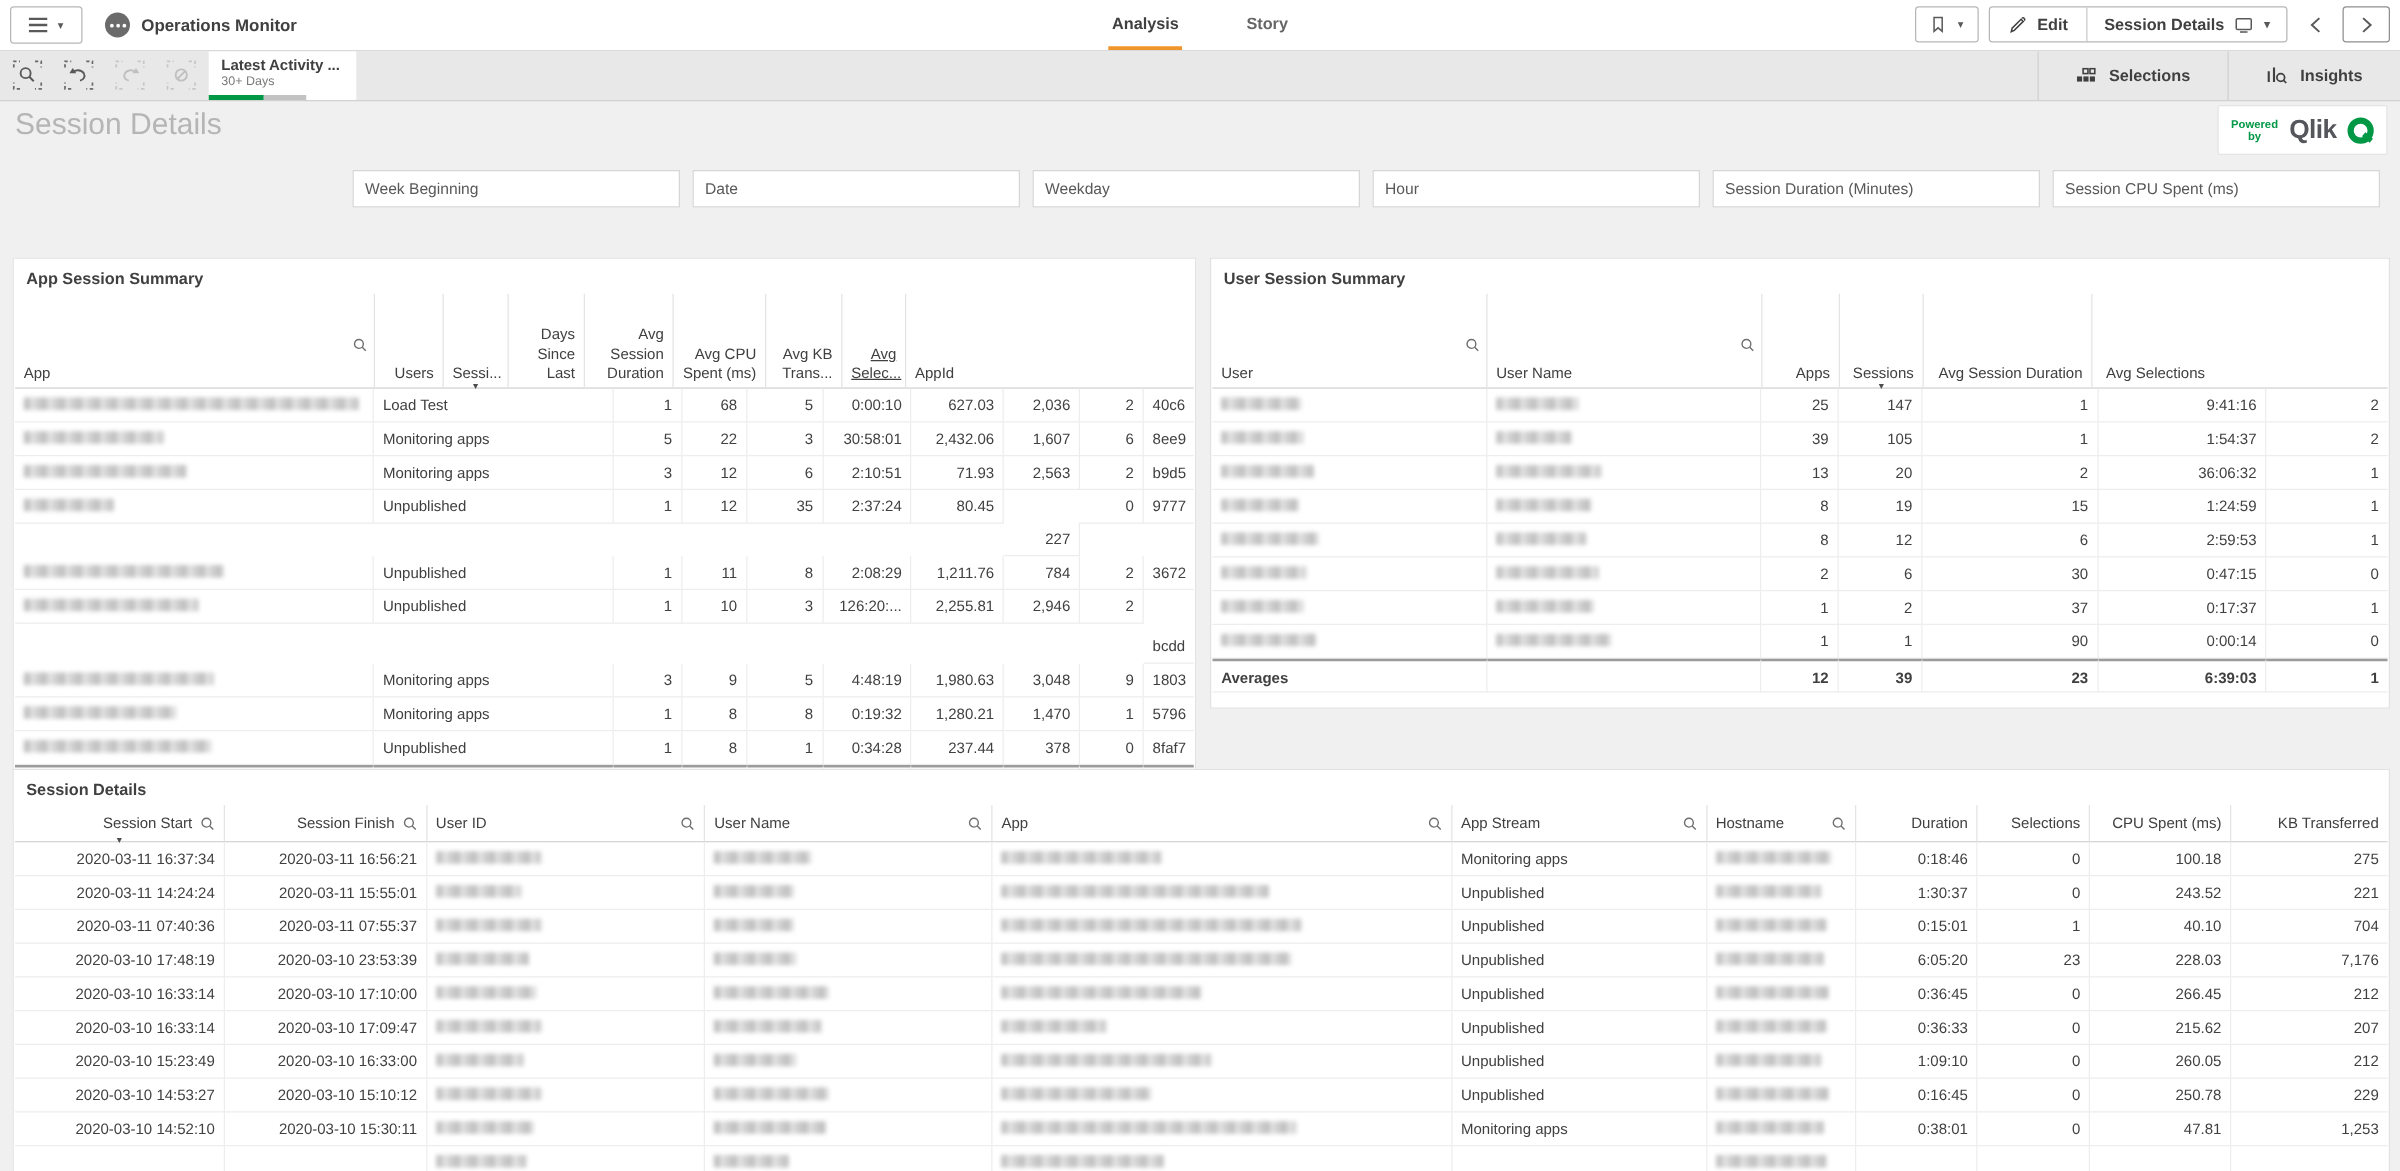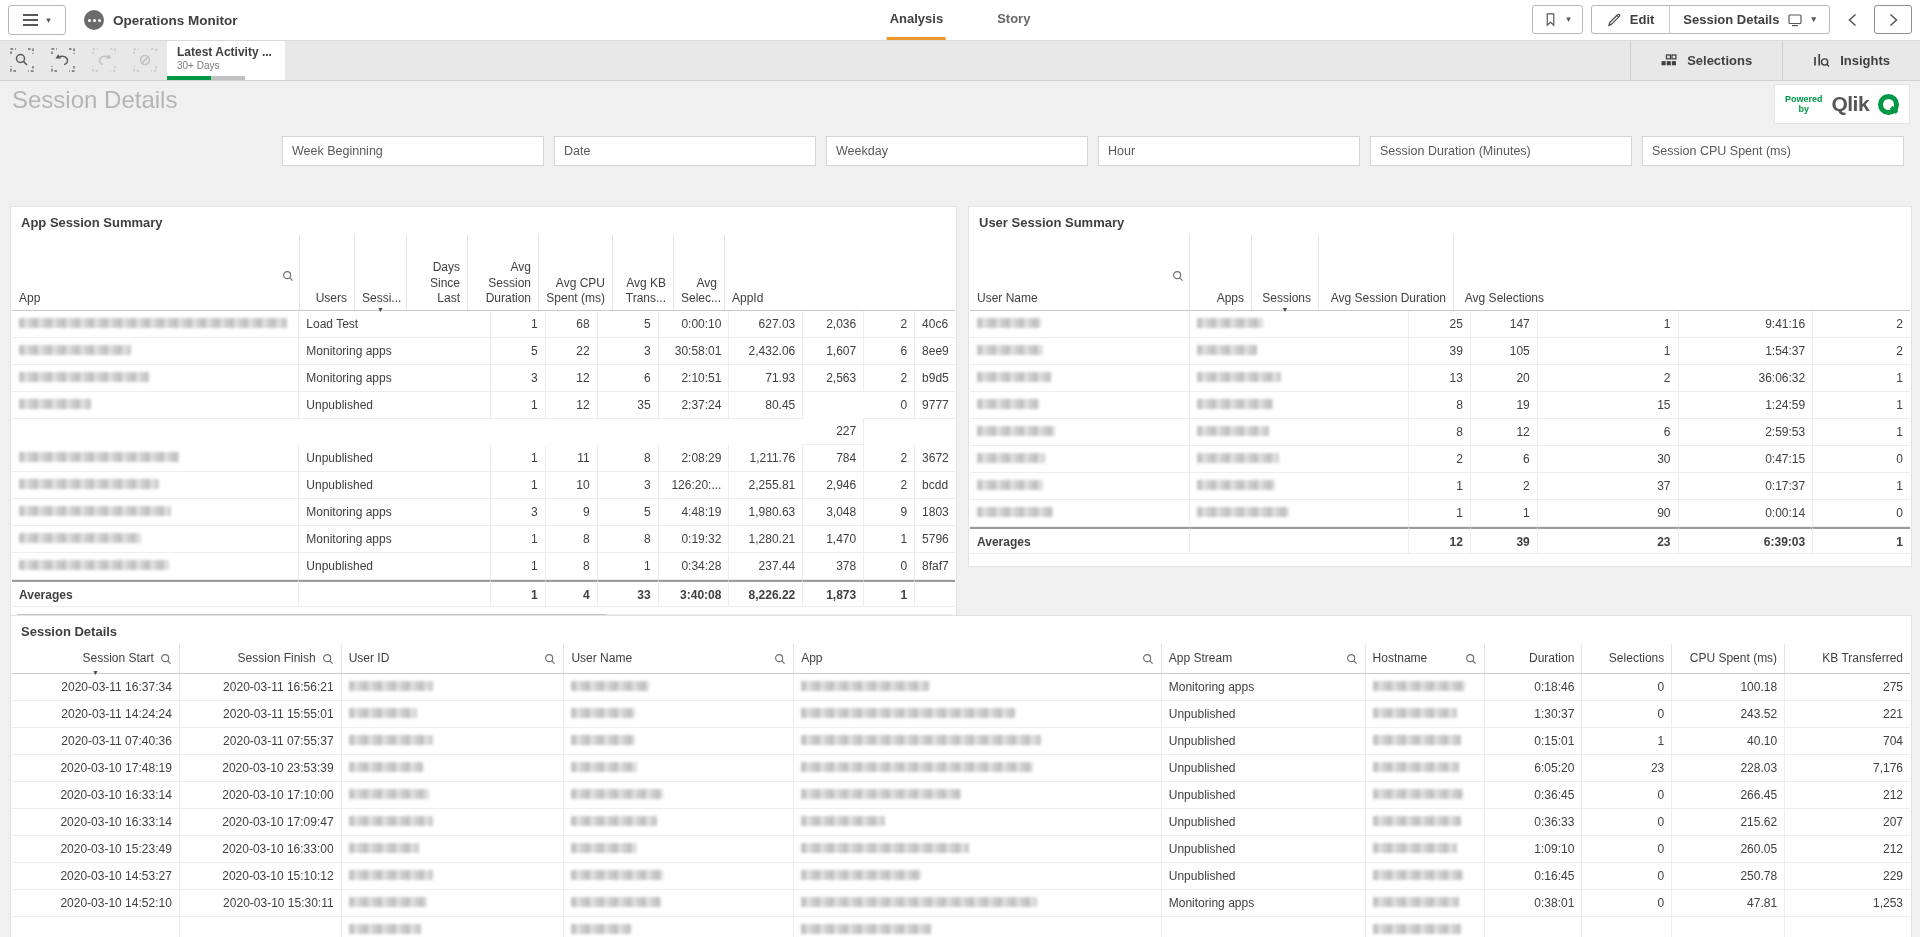--- a/index.html
+++ b/index.html
@@ -262,7 +262,7 @@
           <div class="th r" style="width: 61px;">
             <span class="th-label">Avg KB Trans...</span>
           </div>
-          <div class="th r" style="width: 51px;">
+          <div class="th r" style="width: 51px; text-decoration: underline;">
             <span class="th-label">Avg Selec...</span>
           </div>
           <div class="th l" style="width: 40px;">

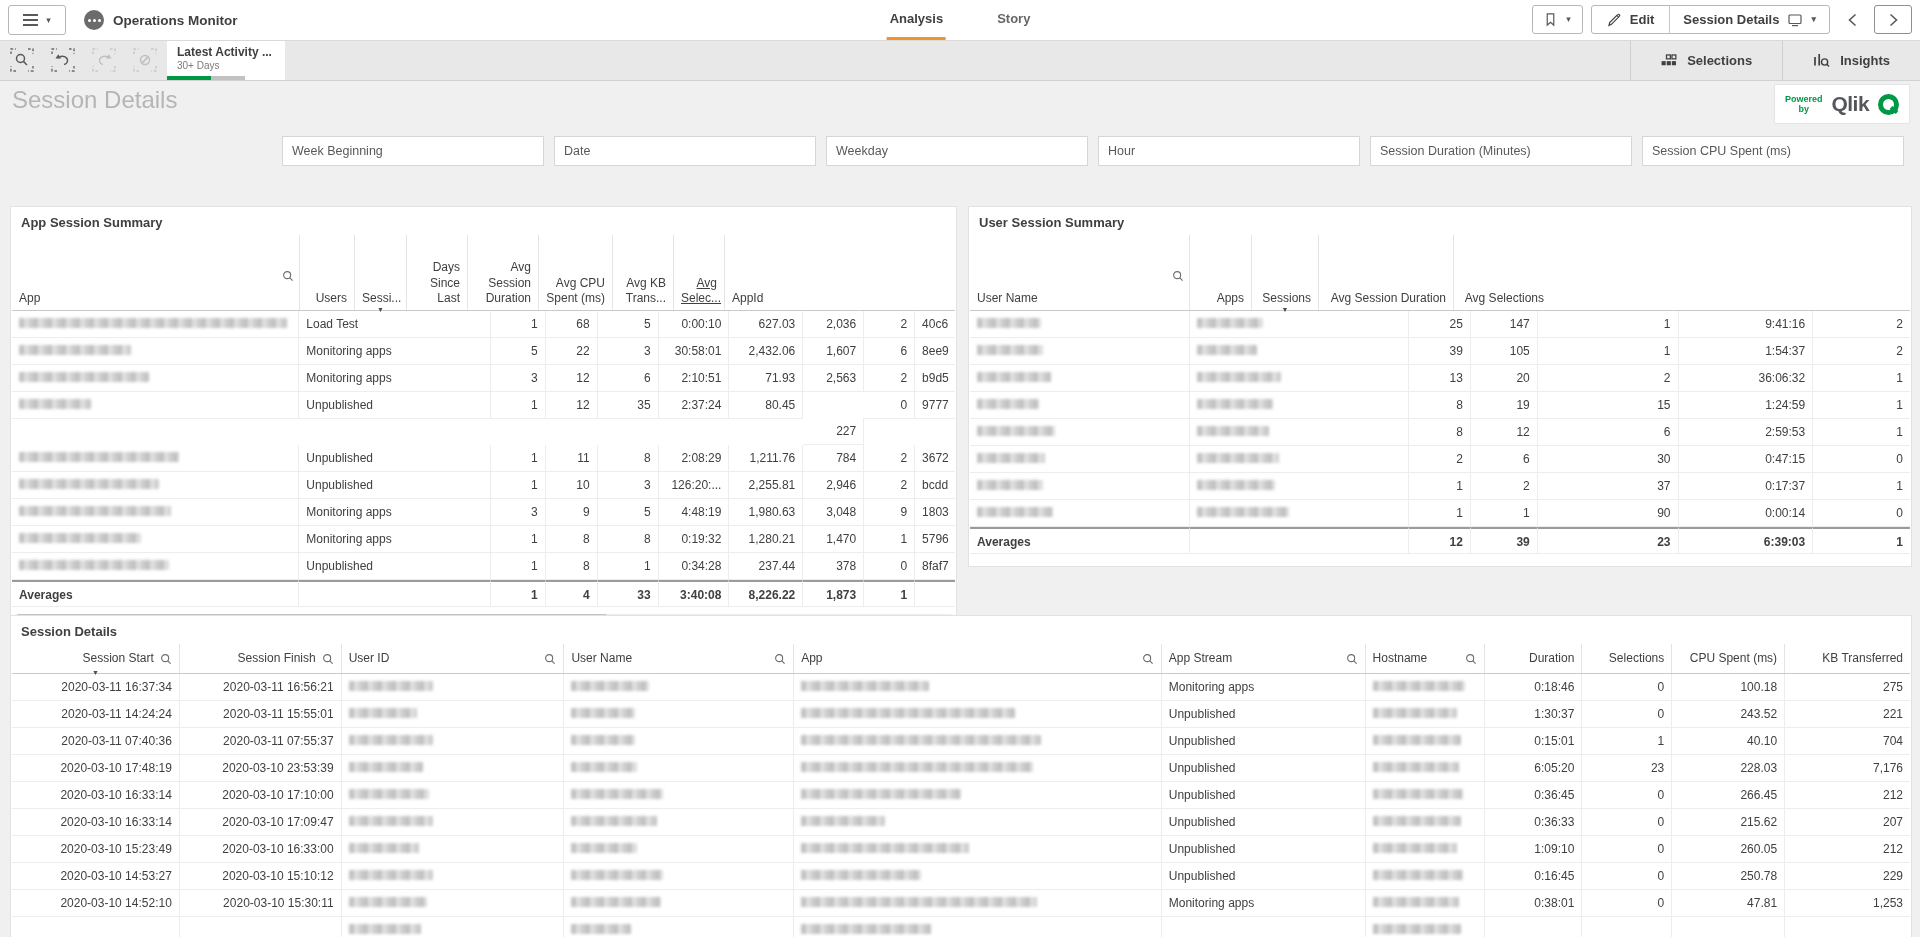--- a/index.html
+++ b/index.html
@@ -408,6 +408,15 @@
                 <line x1="9.1" y1="9.1" x2="12.4" y2="12.4" stroke="#6e6e6e" stroke-width="1.3"></line>
               </svg>
             </span>
+            <span class="th-label">User</span>
+          </div>
+          <div class="th l" style="width: 220px;">
+            <span class="q q-abs">
+              <svg viewBox="0 0 14 14" width="12" height="12">
+                <circle cx="6" cy="6" r="4.1" fill="none" stroke="#6e6e6e" stroke-width="1.3"></circle>
+                <line x1="9.1" y1="9.1" x2="12.4" y2="12.4" stroke="#6e6e6e" stroke-width="1.3"></line>
+              </svg>
+            </span>
             <span class="th-label">User Name</span>
           </div>
           <div class="th r" style="width: 62px;">

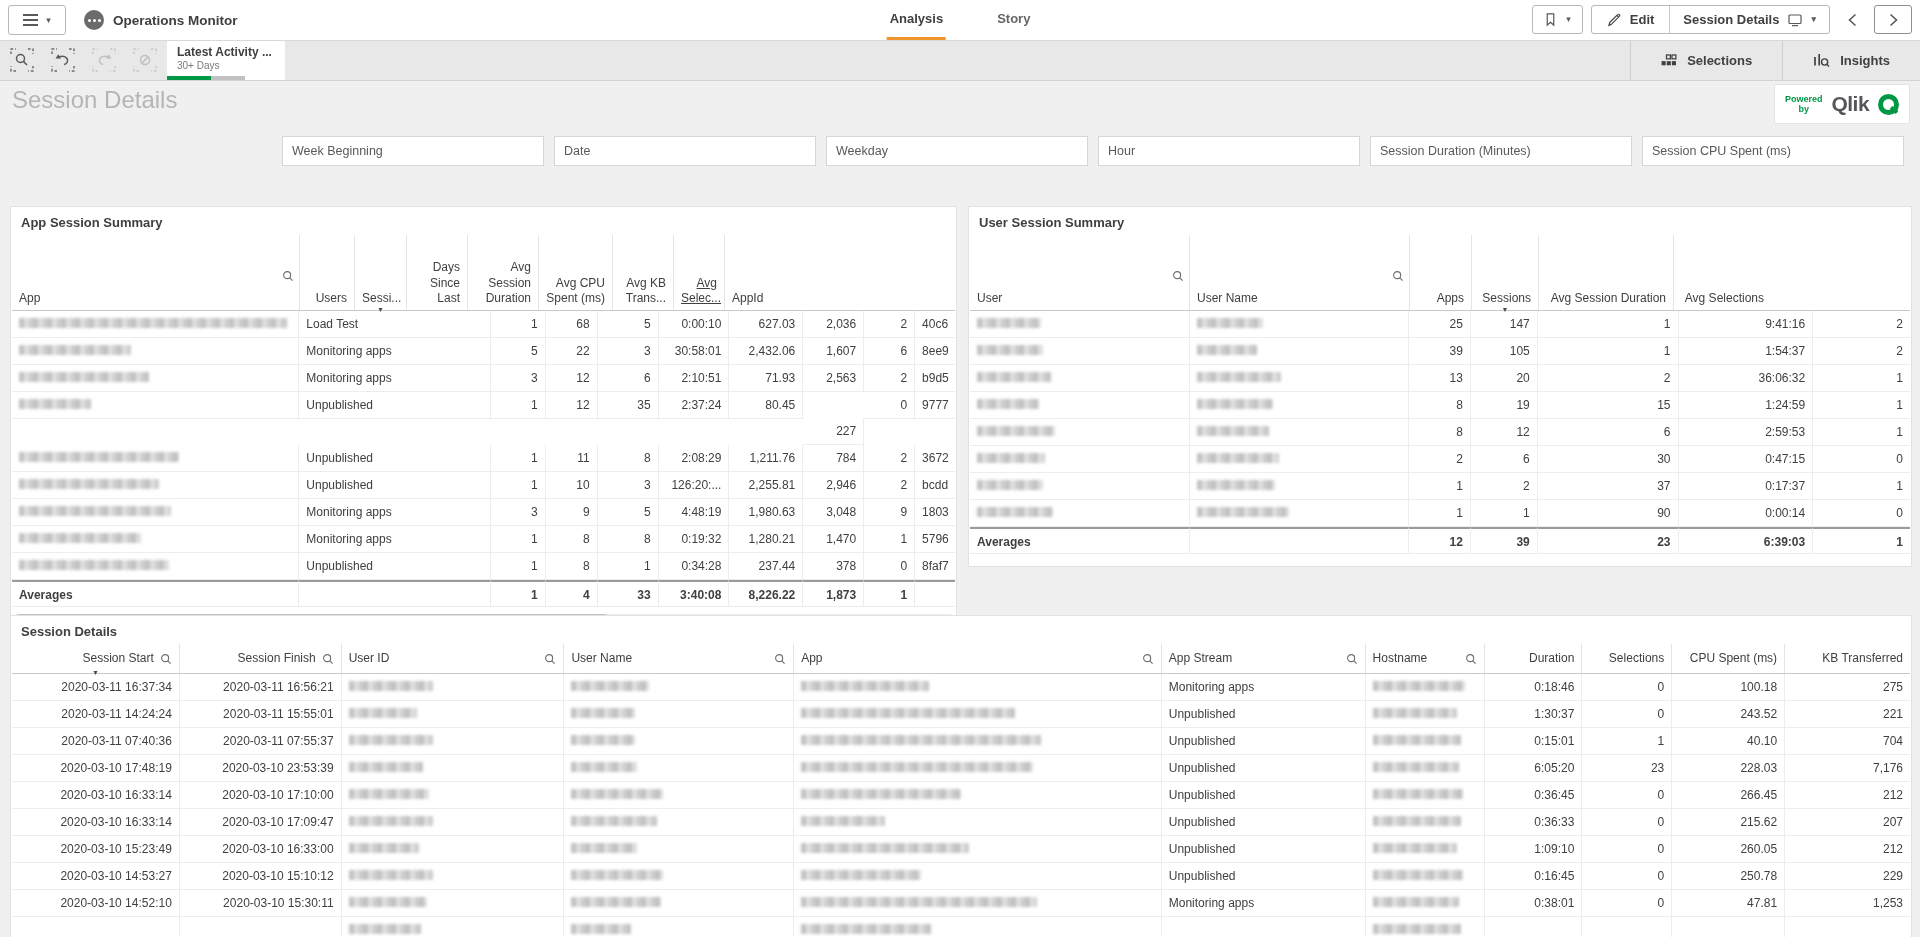--- a/index.html
+++ b/index.html
@@ -340,7 +340,7 @@
             <div class="td r" style="width: 74px;">2,255.81</div>
             <div class="td r" style="width: 61px;">2,946</div>
             <div class="td r" style="width: 51px;">2</div>
-            <div class="td l" style="width: 40px;">bcdd</div>
+            <div class="td l" style="width: 40px; margin-top: 32px;">bcdd</div>
           </div>
           <div class="tr">
             <div class="td l" style="width: 288px;"><span class="chip" style="width: 152px;"></span></div>

